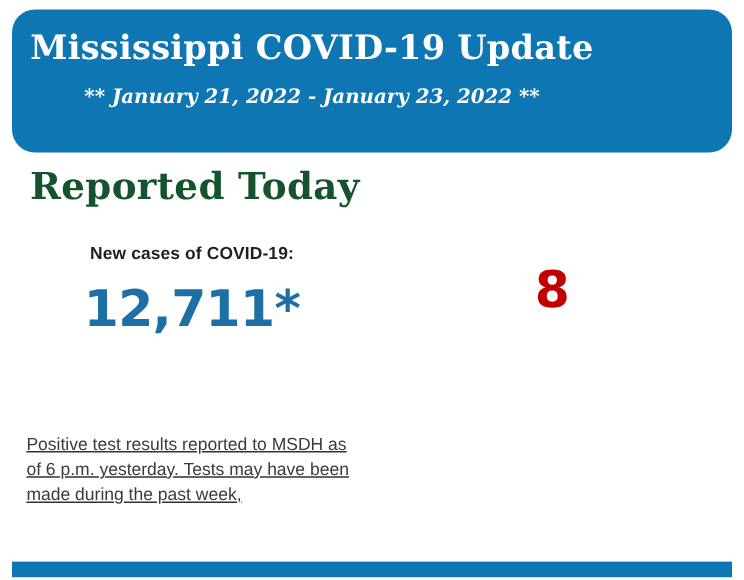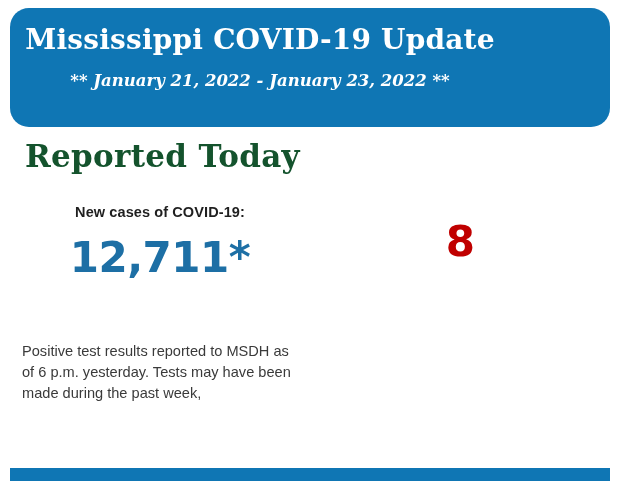--- a/index.html
+++ b/index.html
@@ -78,9 +78,10 @@
   
   .desc-row {
     position: absolute;
-    left: 10px; top: 341px;
+    left: 10px; top: 361px;
     width: 600px;
     display: flex;
+    text-decoration: underline;
   }
   .desc-col { width: 300px; box-sizing: border-box; }
   .desc-text {

